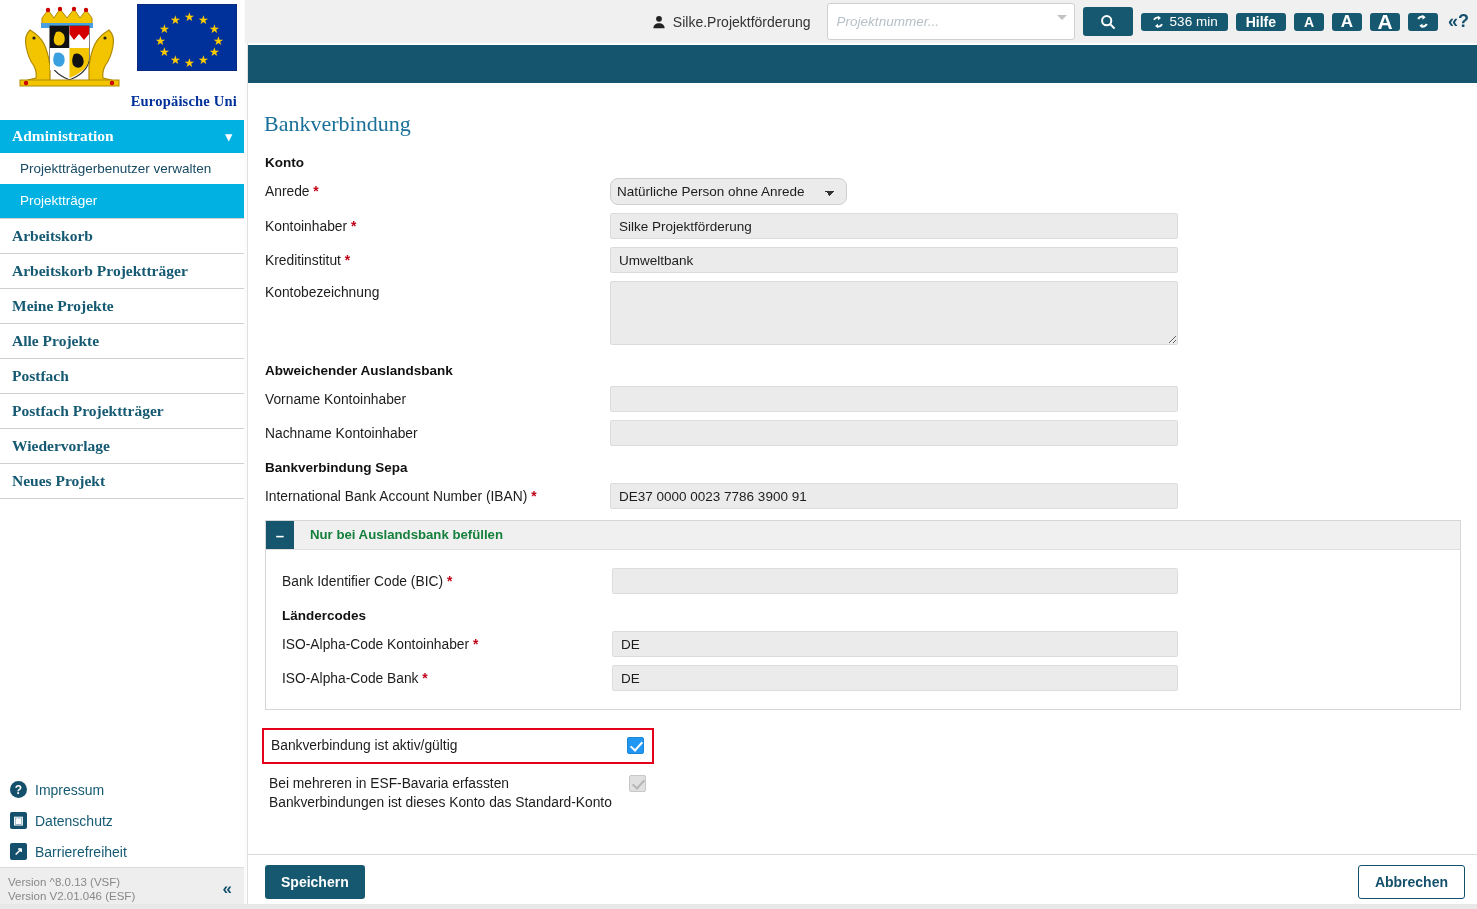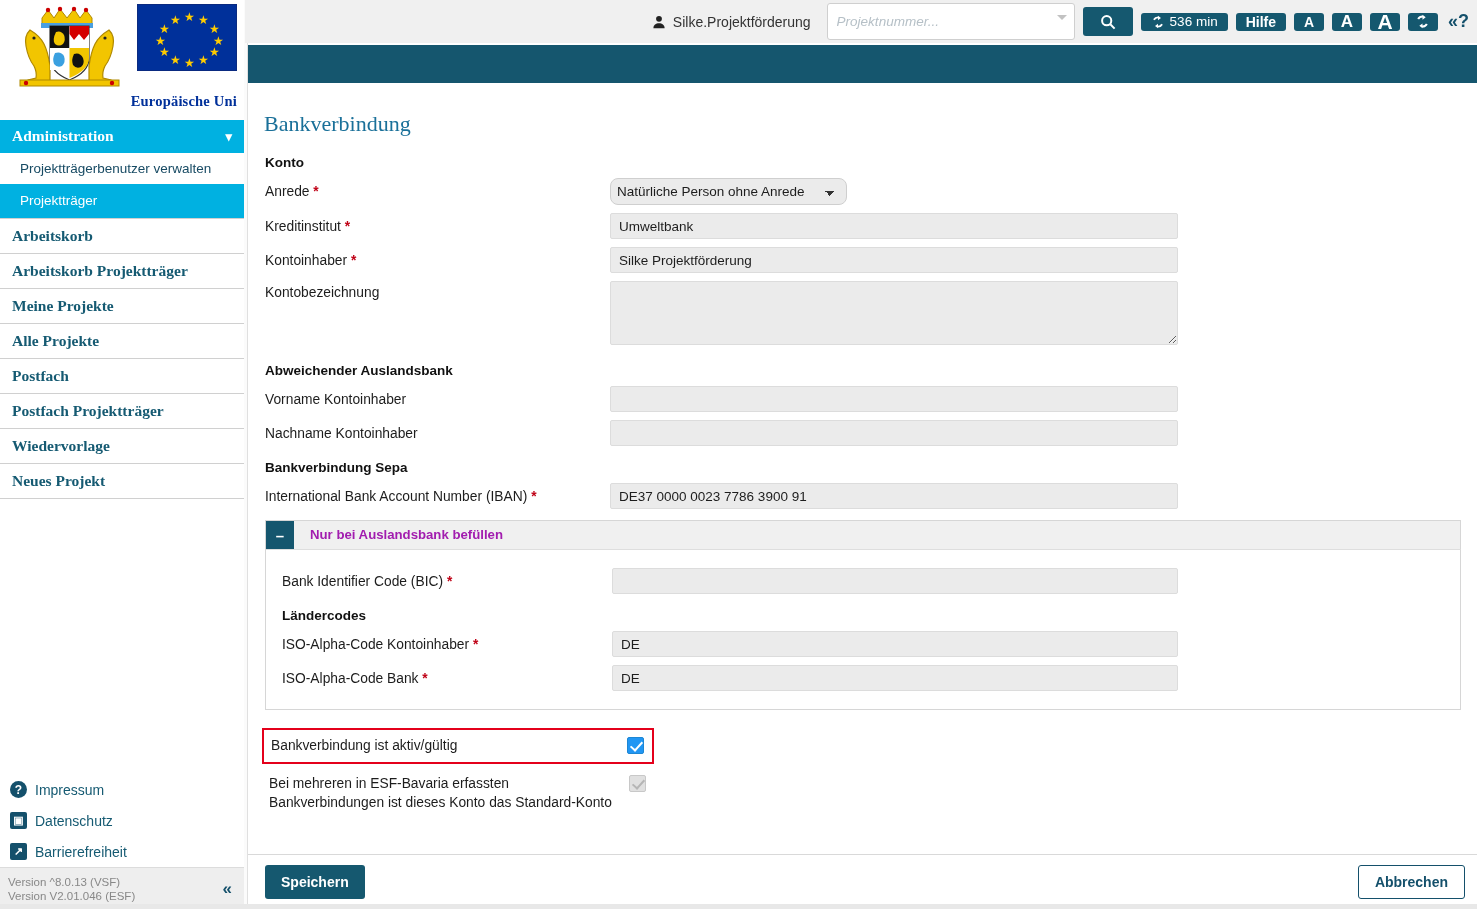--- a/index.html
+++ b/index.html
@@ -449,21 +449,21 @@
 
     <div class="frow">
       <div class="flabel">
+        <span>Kontoinhaber</span>
+        <span class="req">*</span>
+      </div>
+      <div class="fctl">
+        <input class="inp" value="Silke Projektförderung" style="">
+      </div>
+    </div>
+
+    <div class="frow">
+      <div class="flabel">
         <span>Kreditinstitut</span>
         <span class="req">*</span>
       </div>
       <div class="fctl">
         <input class="inp" value="Umweltbank" style="">
-      </div>
-    </div>
-
-    <div class="frow">
-      <div class="flabel">
-        <span>Kontoinhaber</span>
-        <span class="req">*</span>
-      </div>
-      <div class="fctl">
-        <input class="inp" value="Silke Projektförderung" style="">
       </div>
     </div>
 

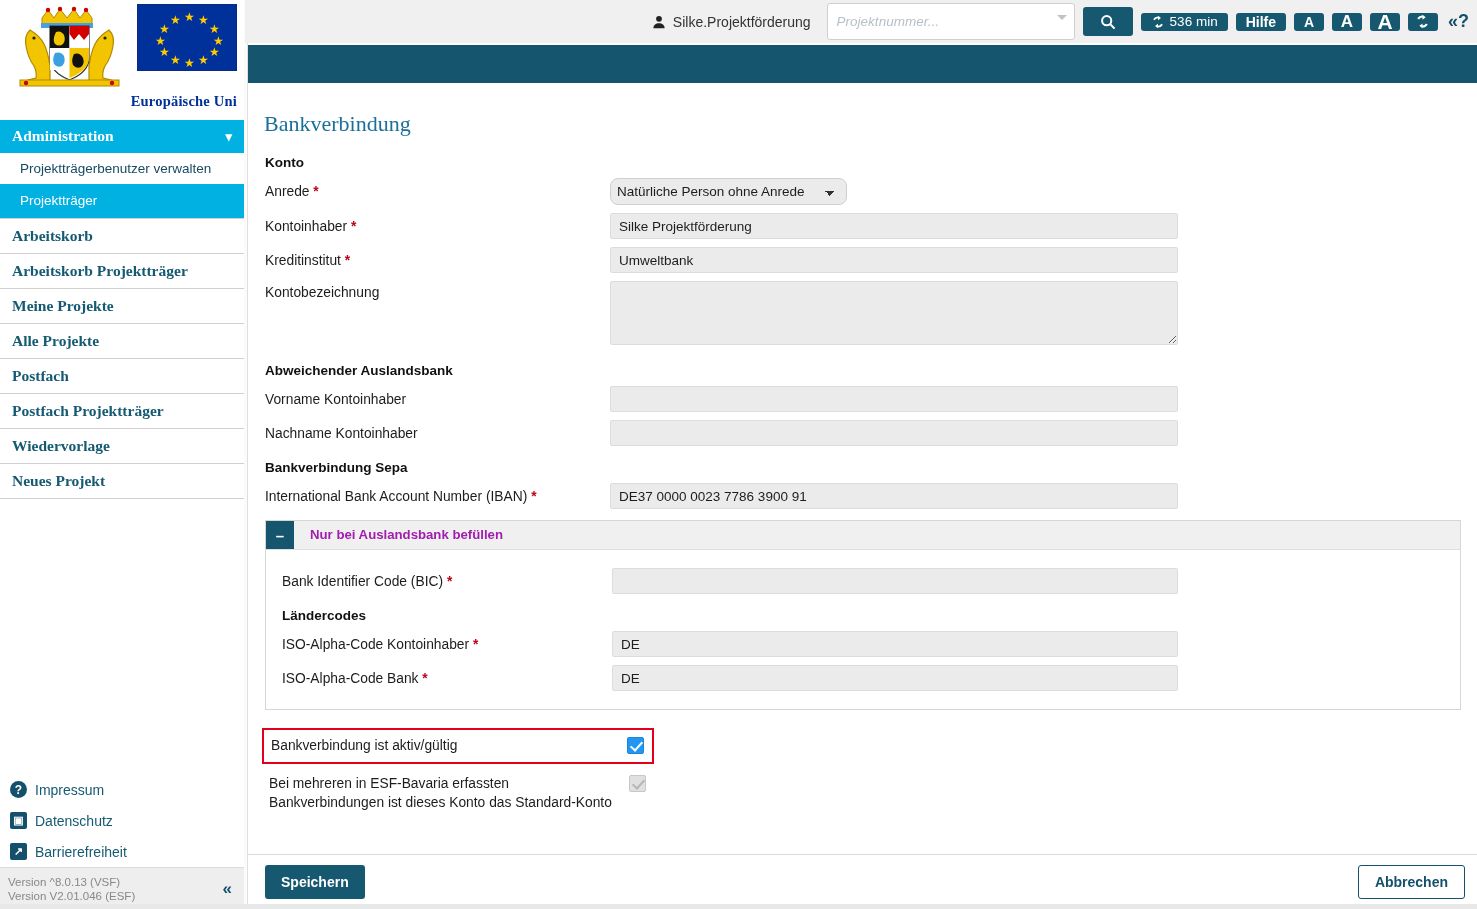--- a/index.html
+++ b/index.html
@@ -207,7 +207,7 @@
   .panel-title {
     flex: 1; display: flex; align-items: center;
     padding: 6px 0 7px 16px;
-    font-size: 13.2px; font-weight: bold; color: #a21caf;
+    font-size: 13.2px; font-weight: bold; color: #15803d;
   }
   .panel-body { padding: 10px 0 18px 0; }
   .panel .frow { margin-left: 16px; }

